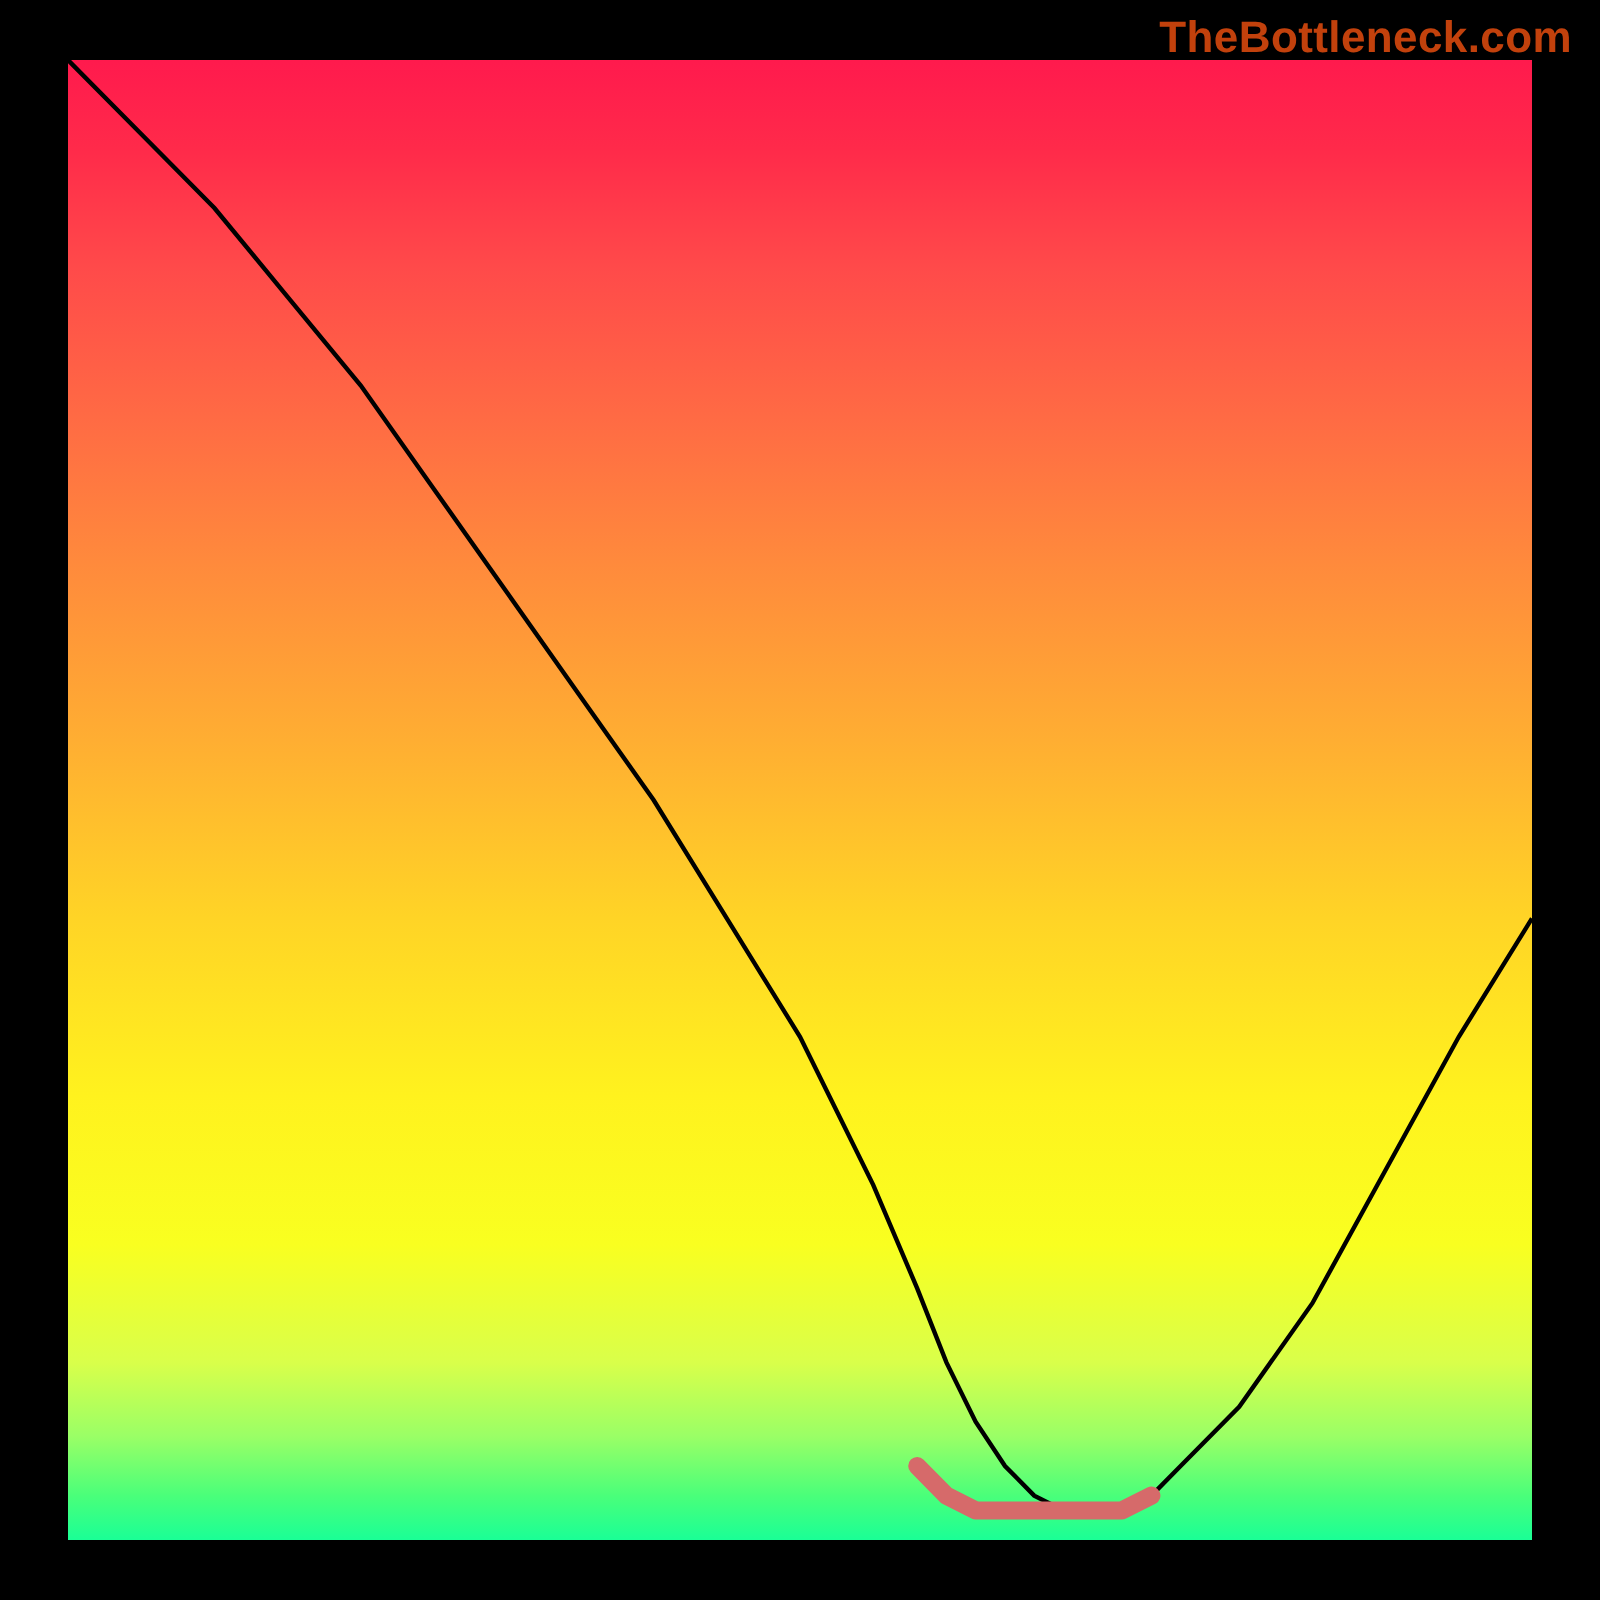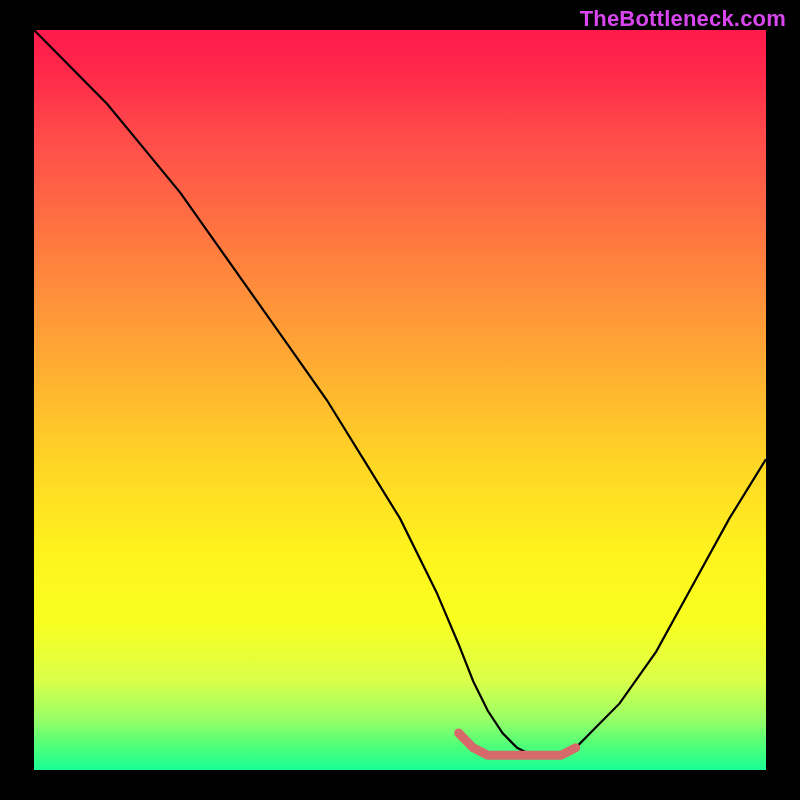--- a/index.html
+++ b/index.html
@@ -33,7 +33,7 @@
     position: absolute;
     top: 6px; right: 14px;
     font: 600 22px Arial, Helvetica, sans-serif;
-    color: #d946ef;
+    color: #c2410c;
     letter-spacing: 0.2px;
     user-select: none;
   }

